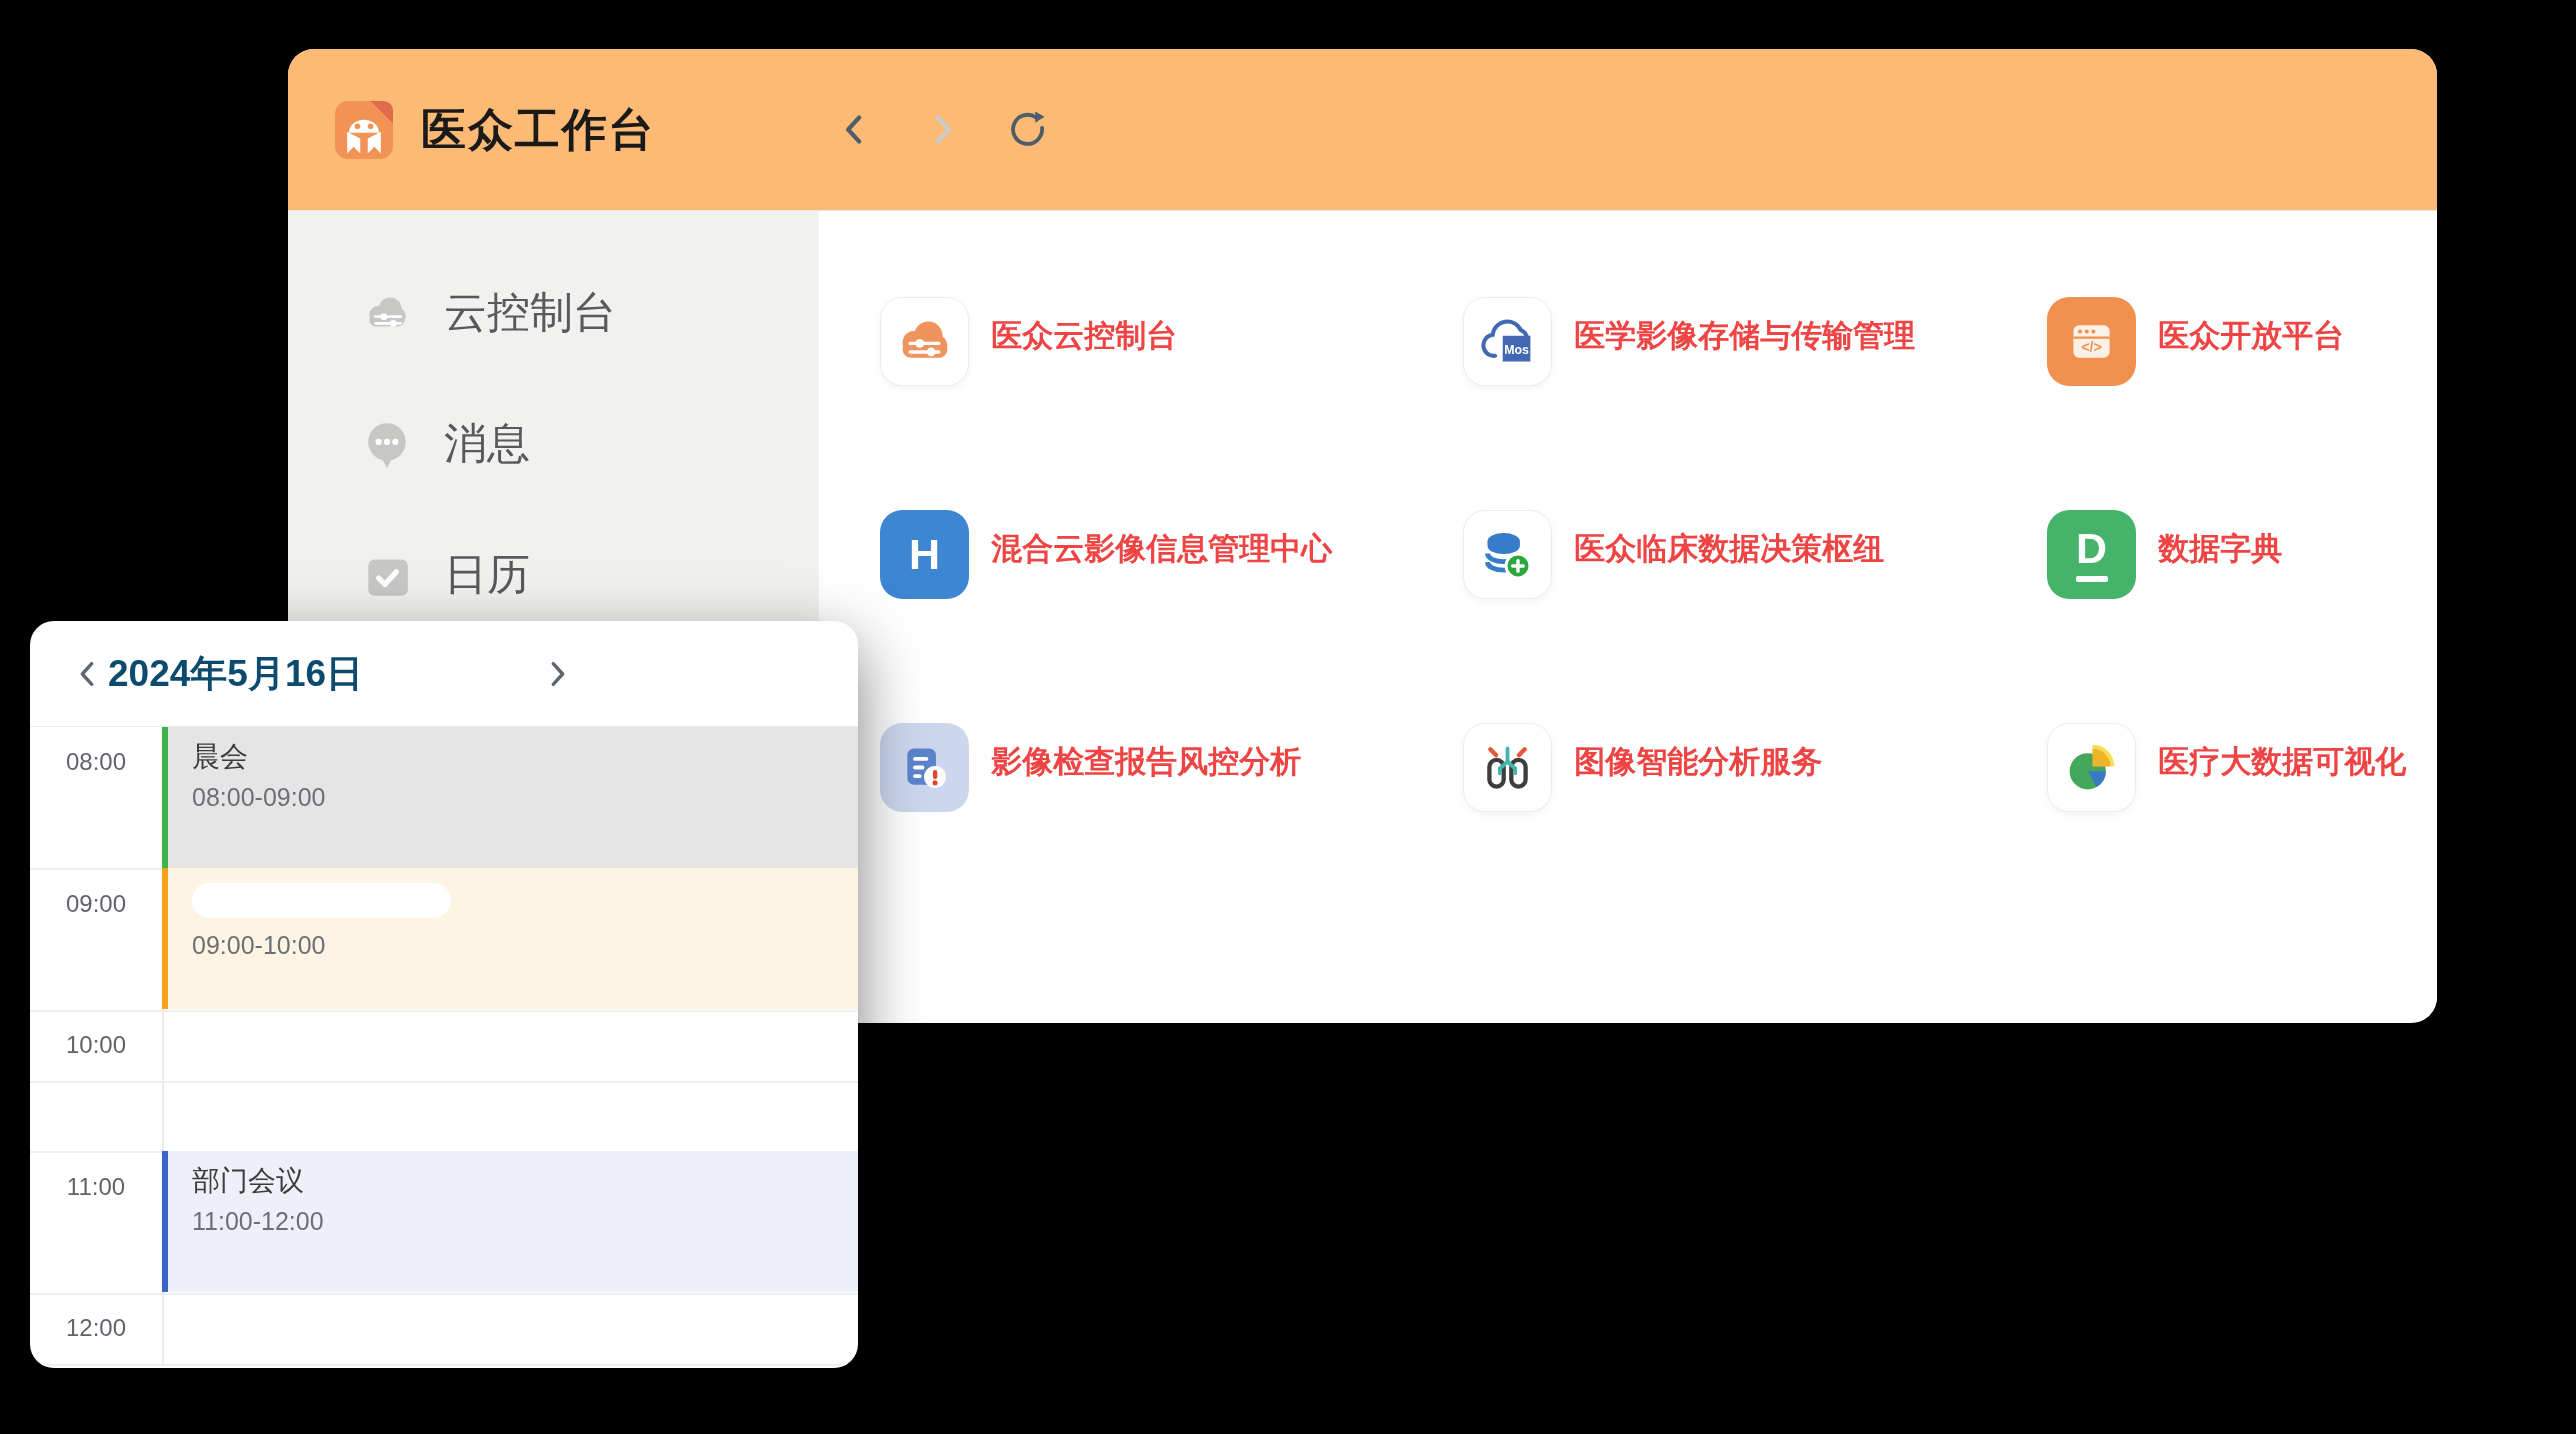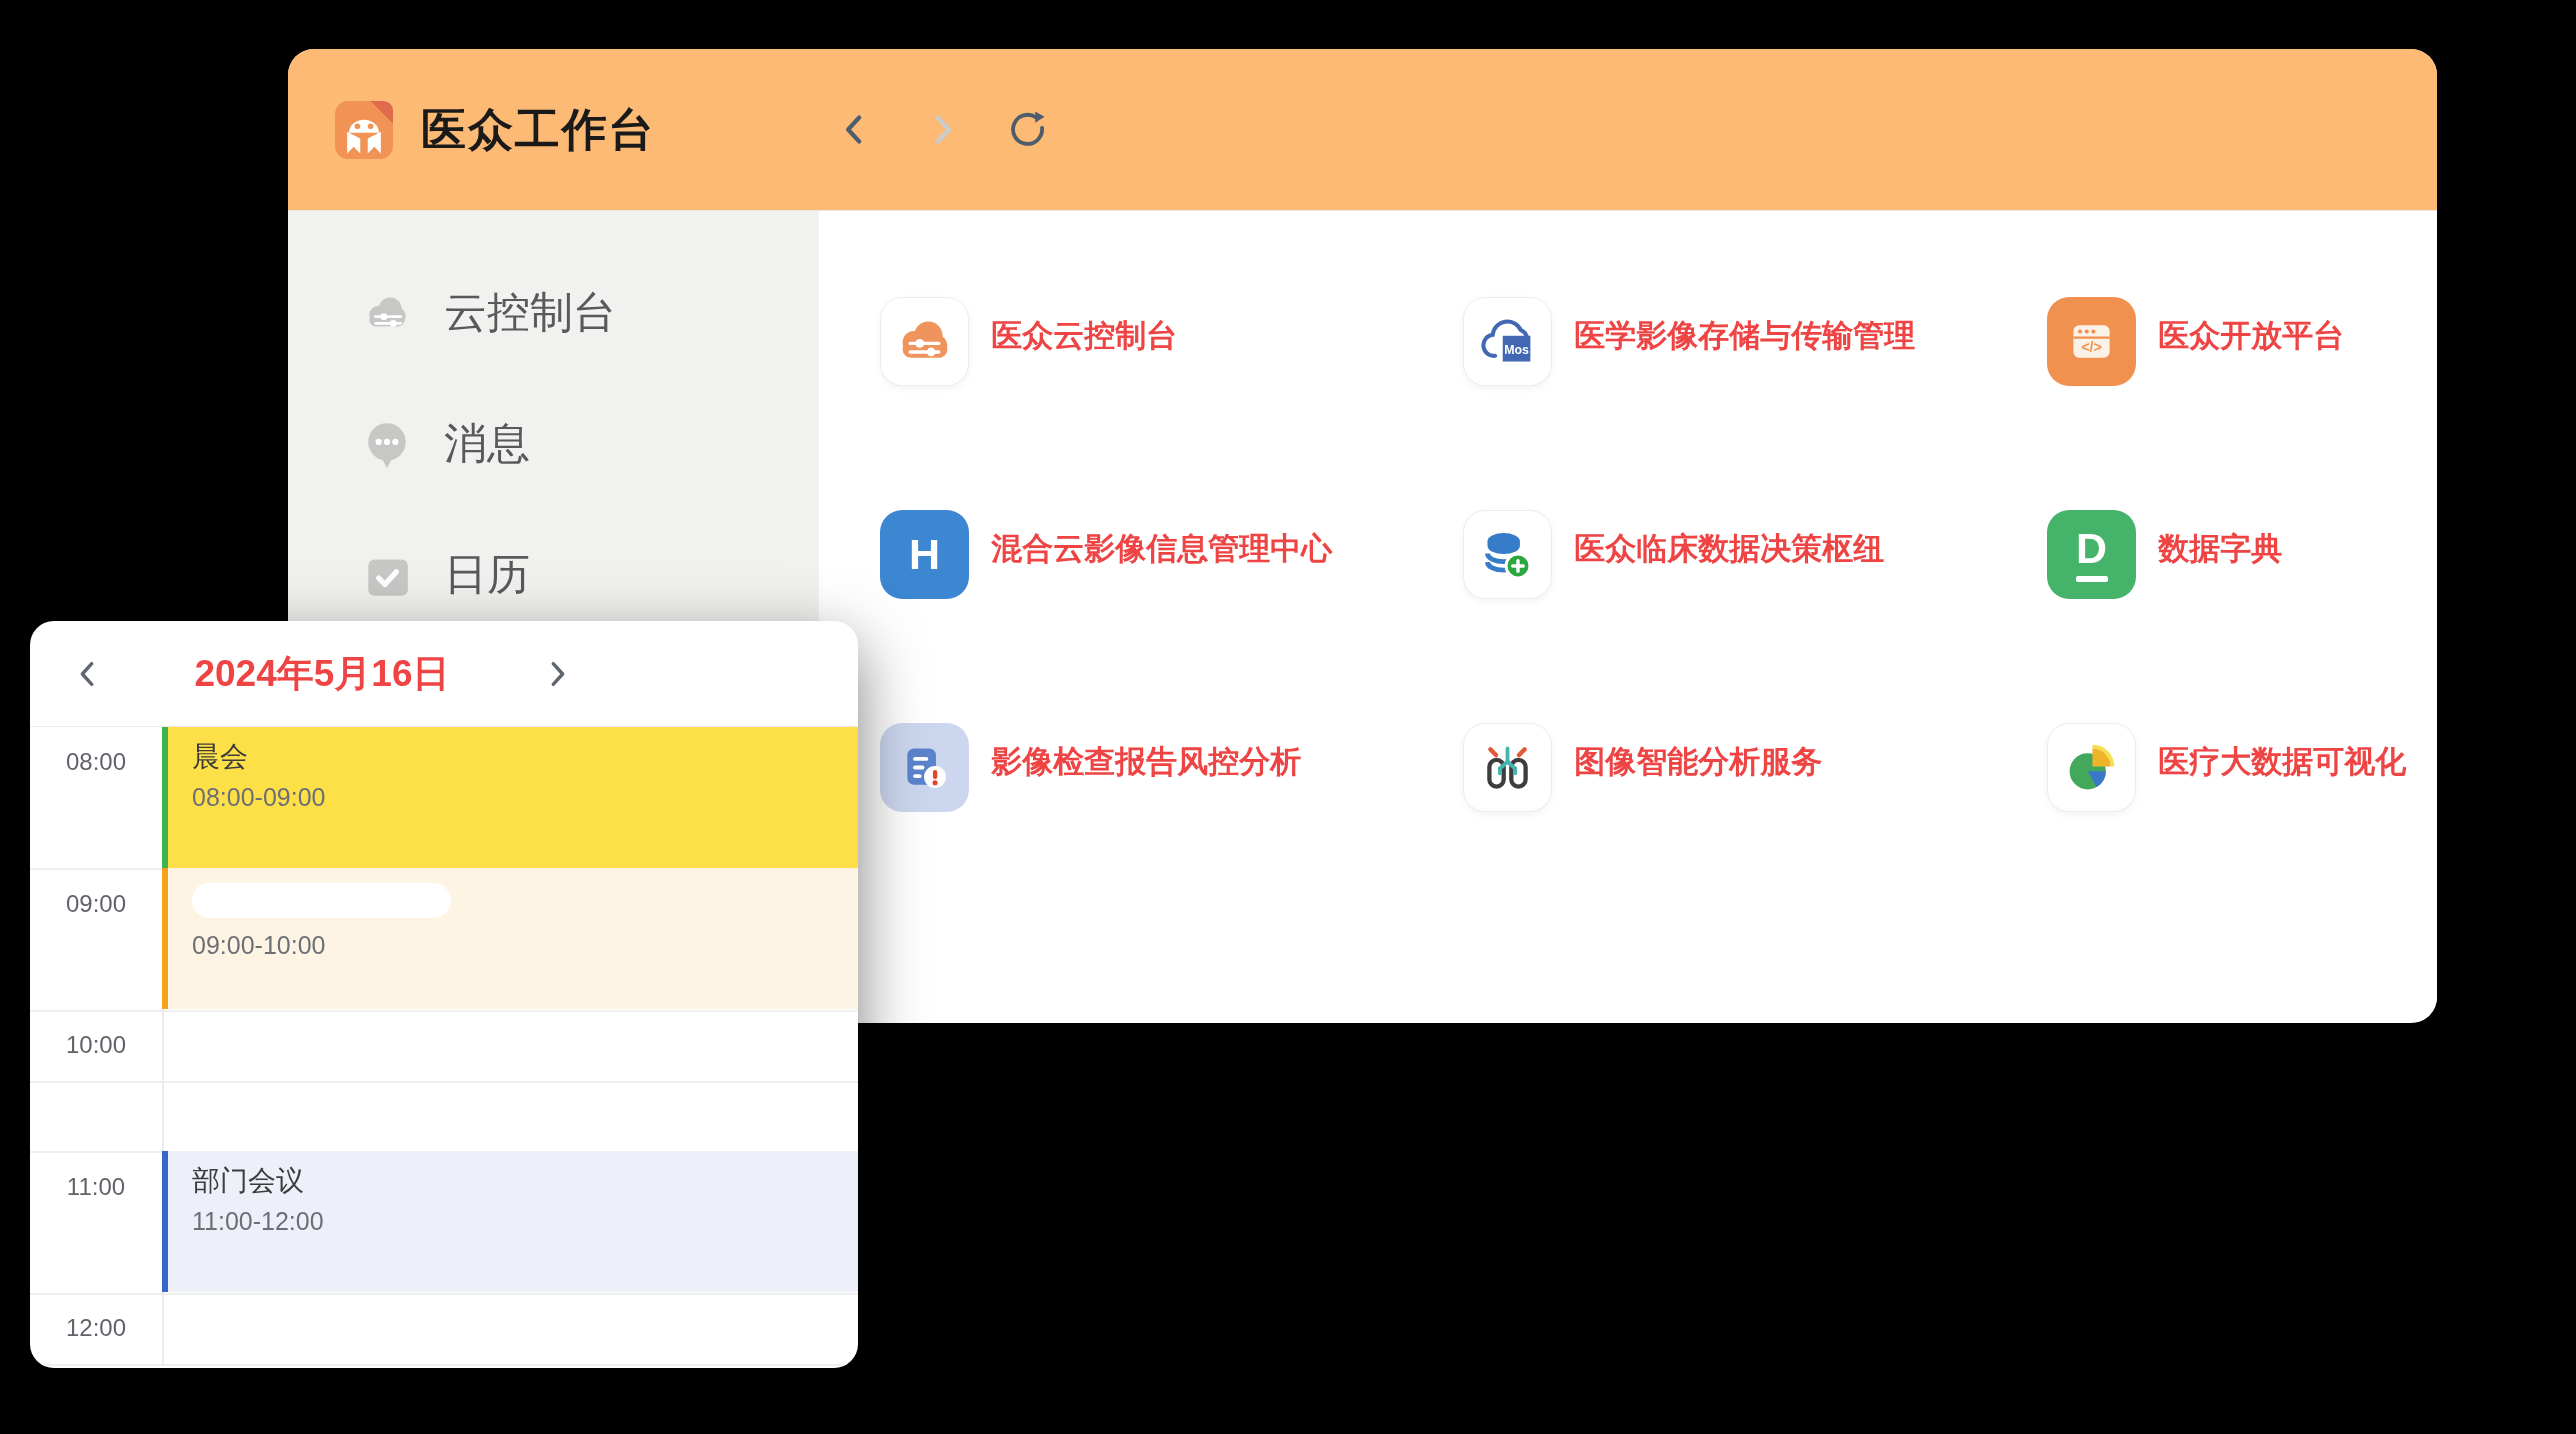--- a/index.html
+++ b/index.html
@@ -63,7 +63,7 @@
   .cal-header { height:106px; border-bottom:1.9px solid #ececec; display:flex; align-items:center; }
   .cal-chevron { width:41px; height:41px; display:flex; align-items:center; justify-content:center; cursor:pointer; }
   .cal-prev { margin-left:37px; }
-  .cal-date { width:428px; text-align:center; font-size:37px; font-weight:700; color:#ef4444; }
+  .cal-date { width:428px; text-align:left; font-size:37px; font-weight:700; color:#0c4a6e; }
   .cal-body { position:relative; height:639px; }
   .vline { position:absolute; left:132px; top:0; bottom:0; width:1.9px; background:#ebebeb; }
   .hline { position:absolute; left:0; right:0; height:1.9px; background:#efefef; }

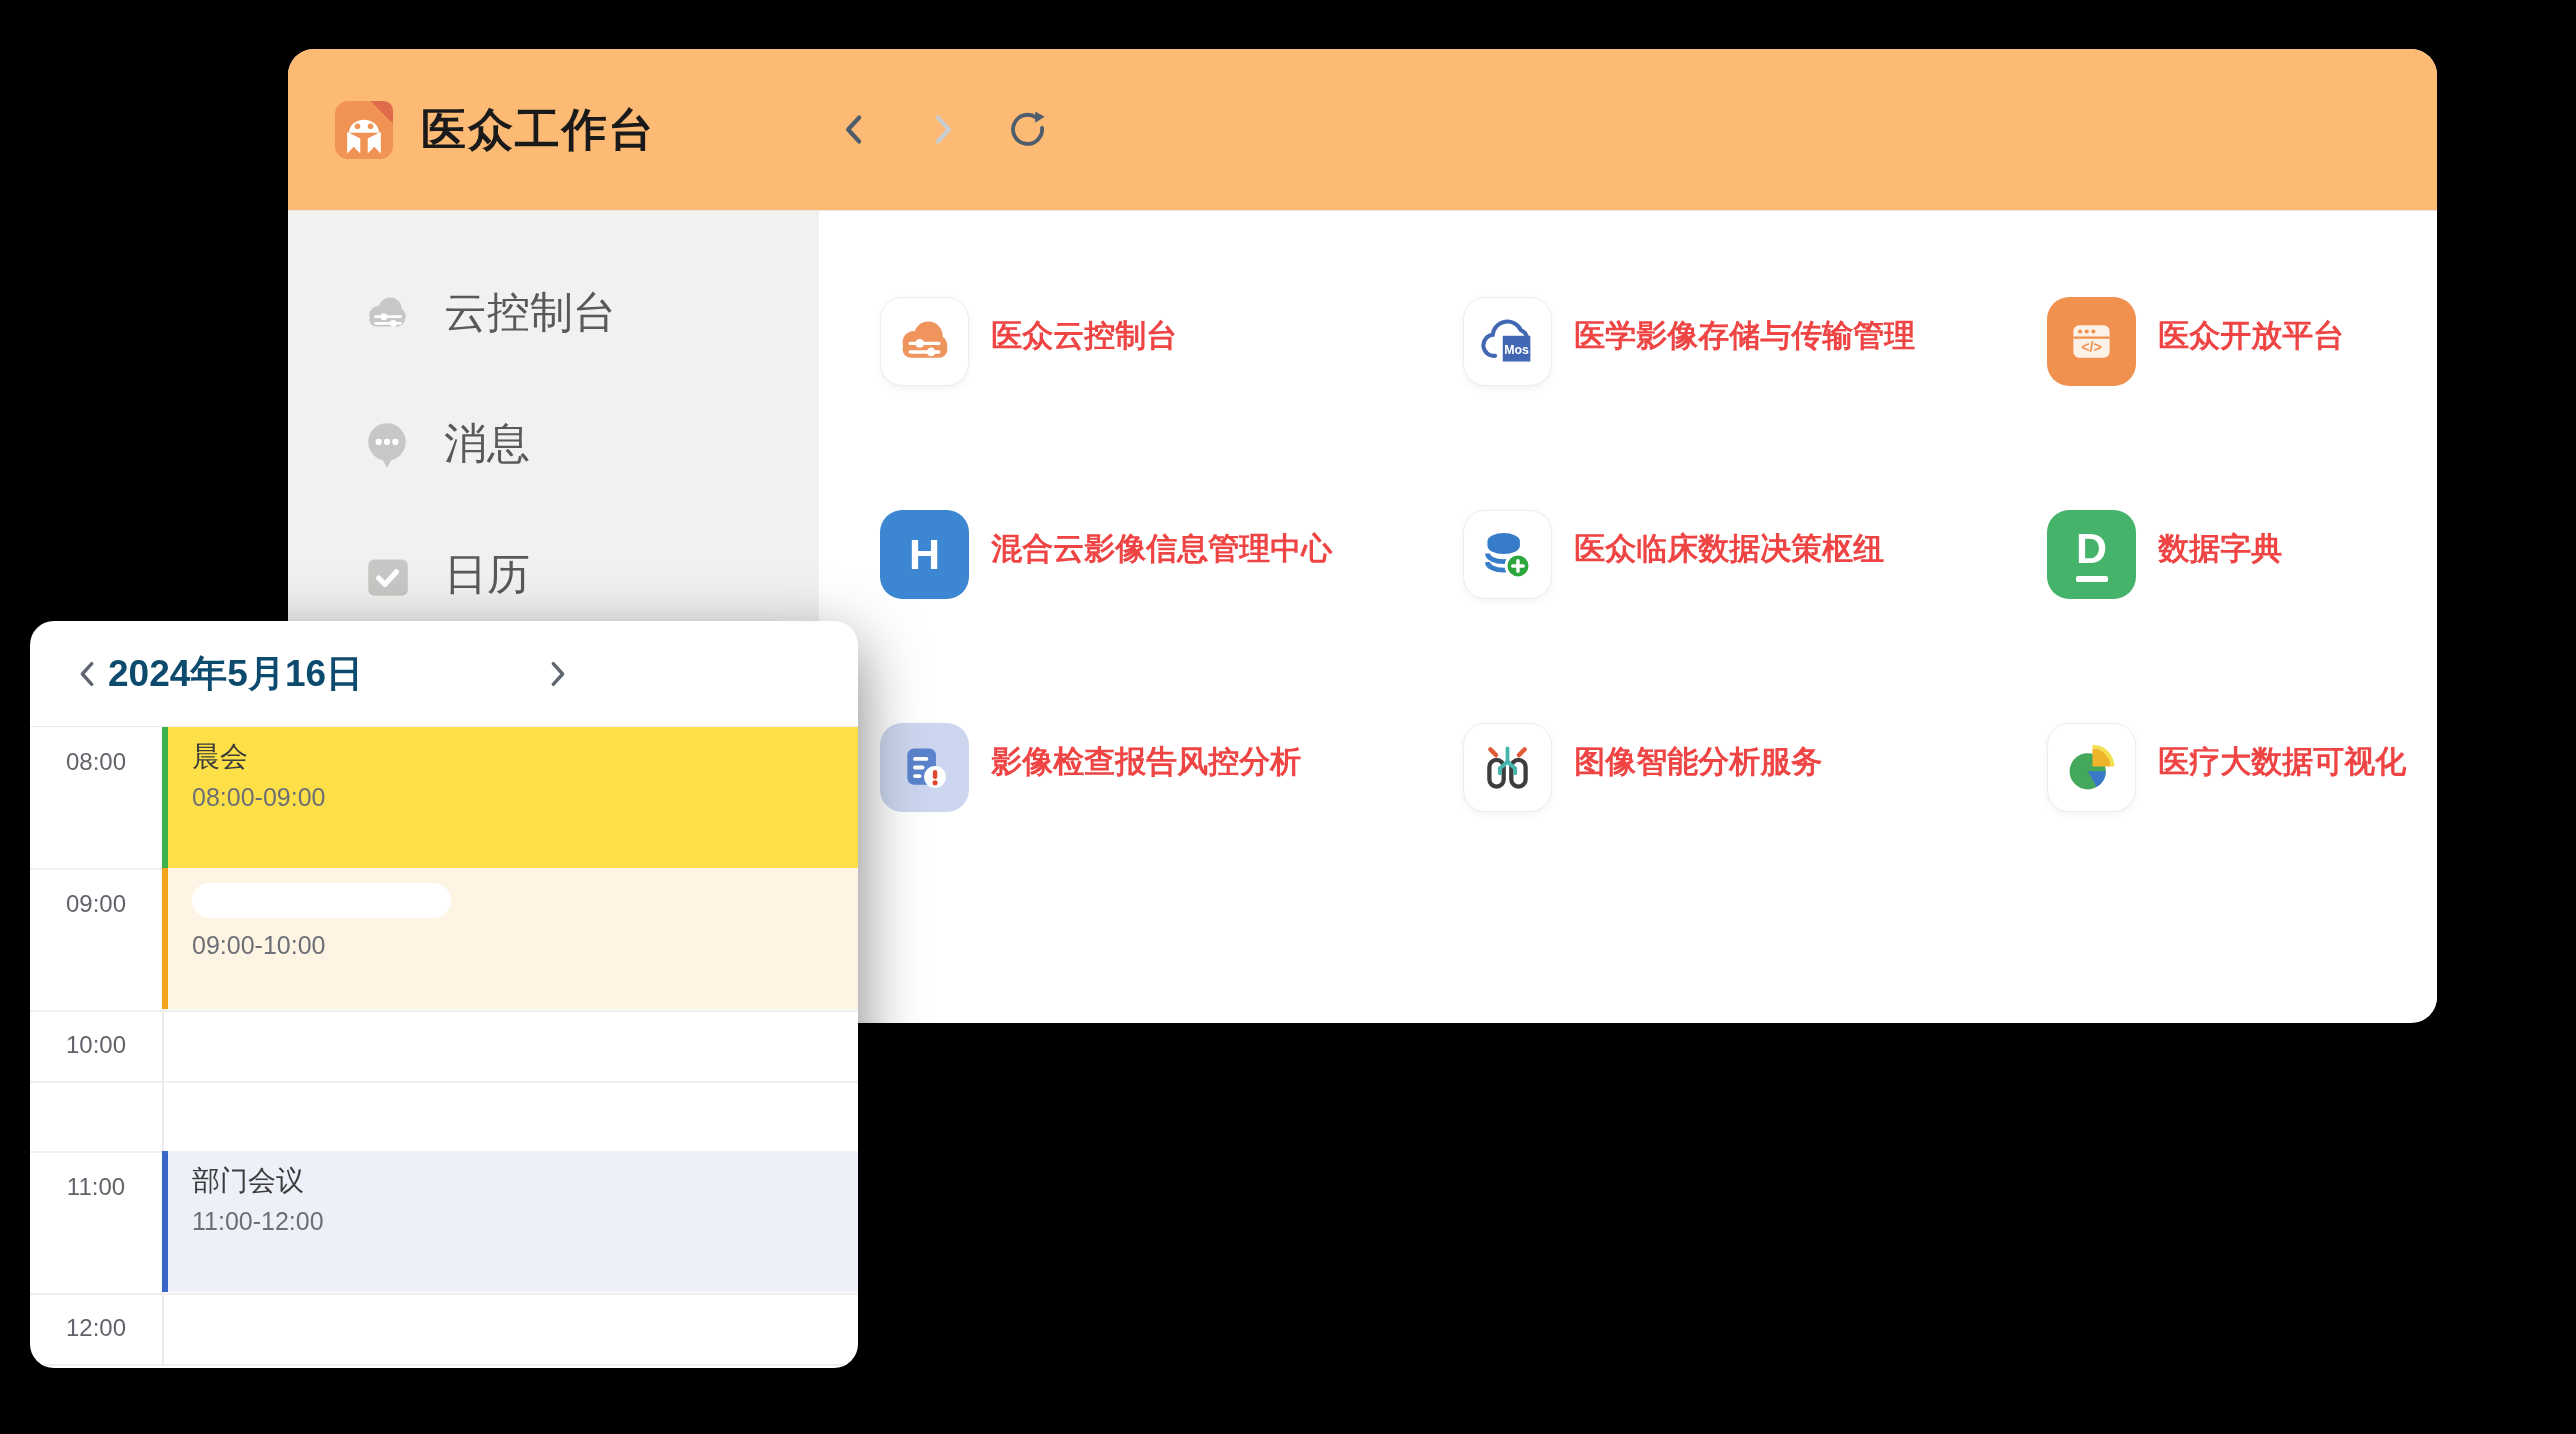--- a/index.html
+++ b/index.html
@@ -71,7 +71,7 @@
   .event { position:absolute; left:132px; right:0; height:141px; border-left:6.5px solid; padding:13px 0 0 24px; }
   .event-title { font-size:28px; color:#3c3c3c; font-weight:500; line-height:34px; }
   .event-time { font-size:25px; color:#6c7076; margin-top:9.3px; }
-  .ev-green { top:0; background:#fde047; border-color:#3eb24b; }
+  .ev-green { top:0; background:#e5e5e5; border-color:#3eb24b; }
   .ev-orange { top:141px; background:#fdf4e3; border-color:#f5a31d; }
   .ev-blue { top:424px; background:#edf0f8; border-color:#3a66c9; }
   .pill { width:259px; height:35px; border-radius:17.7px; background:#fff; margin-top:1.9px; }

